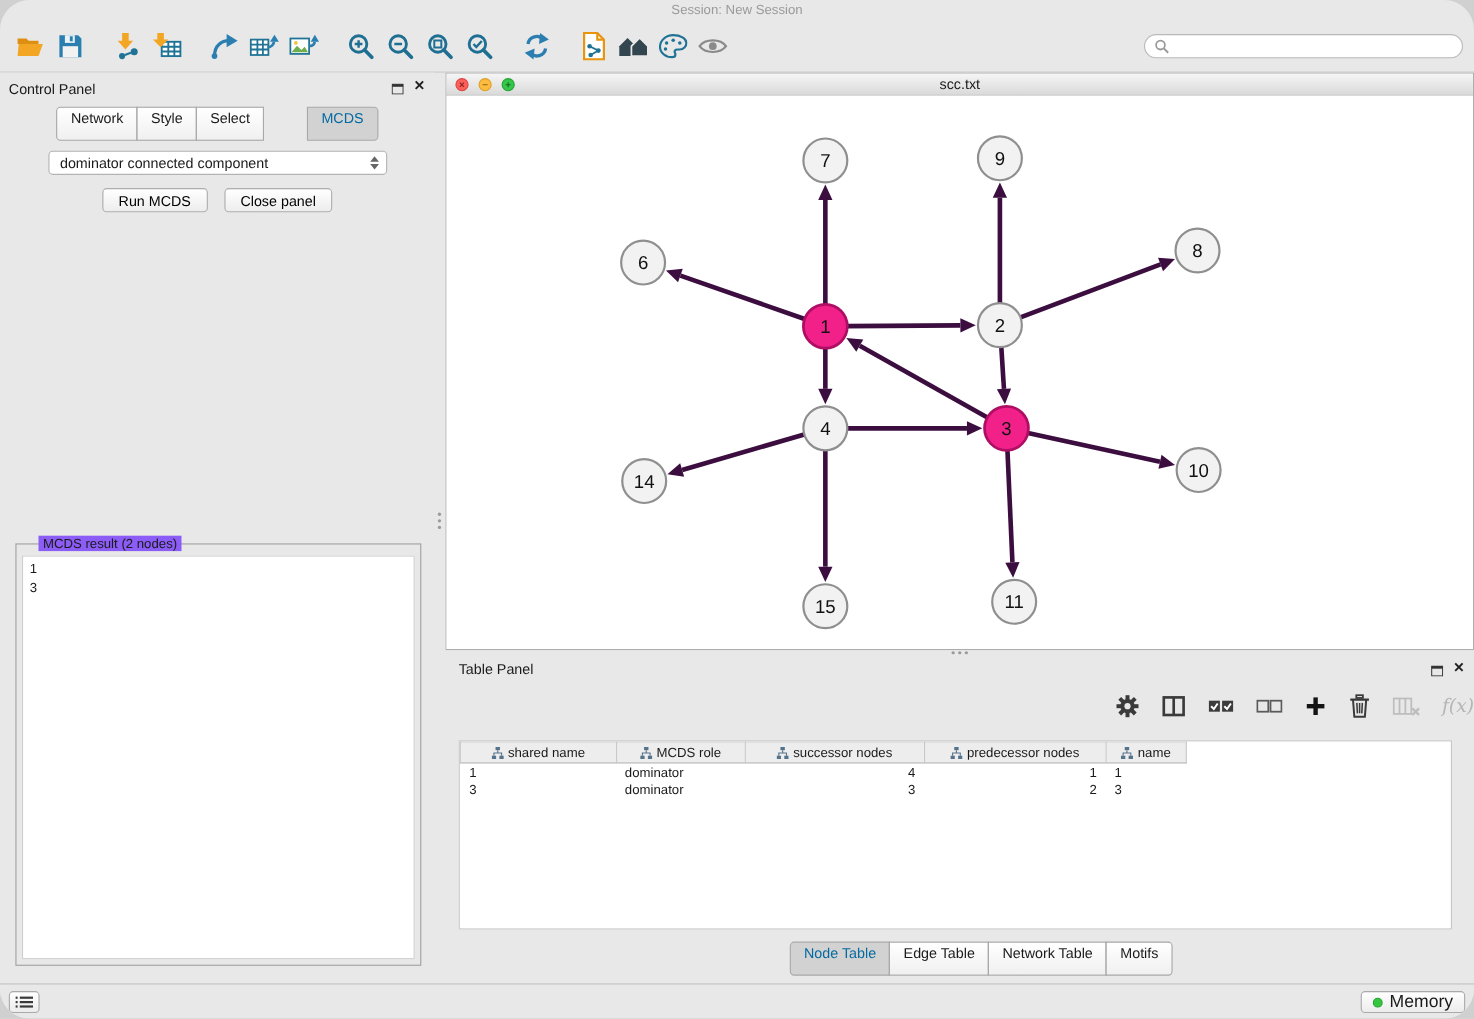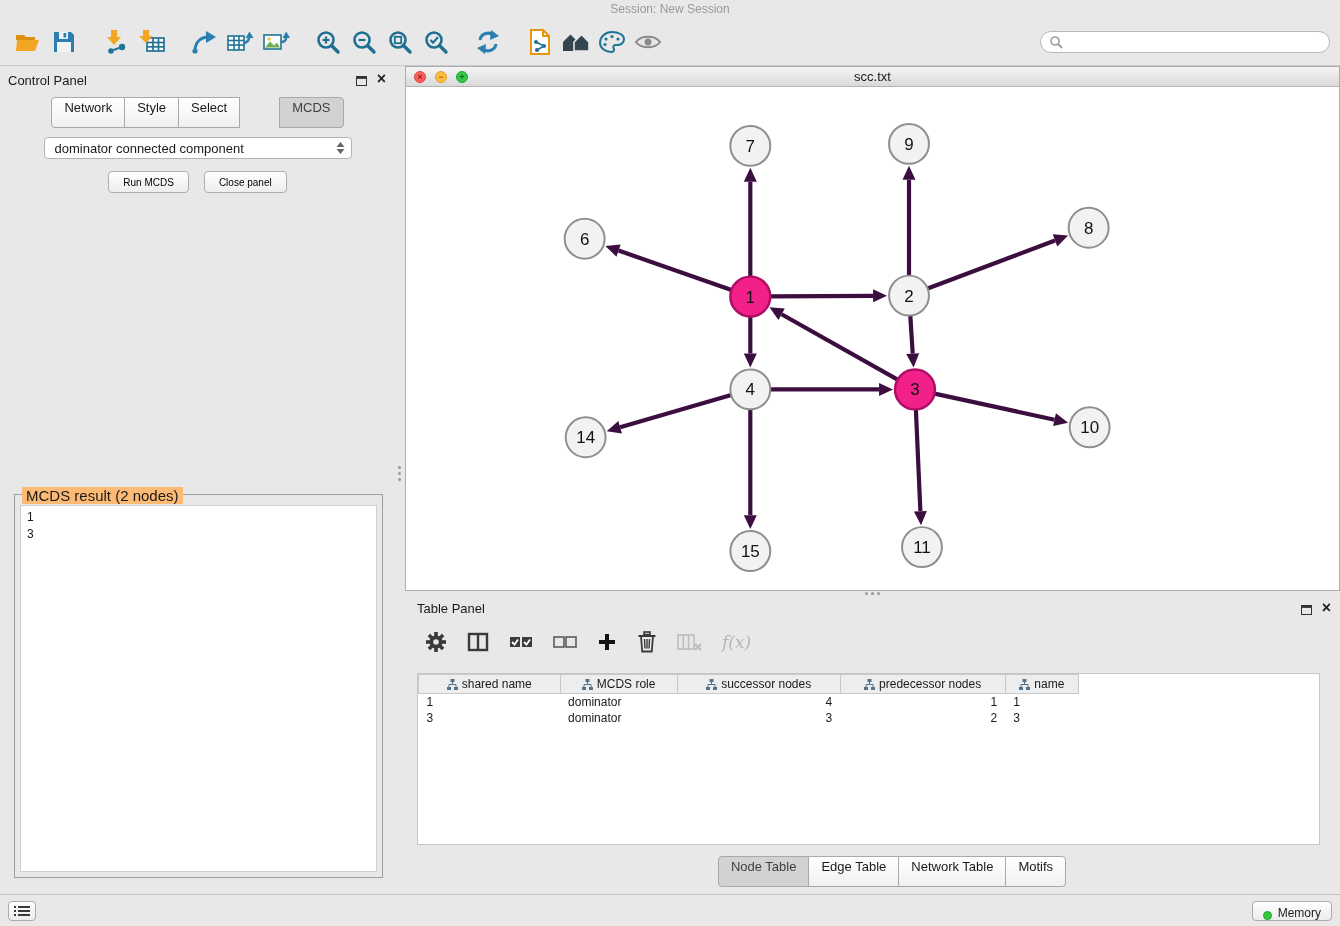--- a/index.html
+++ b/index.html
@@ -8,6 +8,7 @@
     position:relative;width:1340px;height:926px;overflow:hidden;
     background:#e8e8e8;font-family:"Liberation Sans",sans-serif;color:#1a1a1a;
     font-size:13px;
+    border-radius:27px;
   }
   
   .titlebar{position:absolute;top:0;left:0;right:0;height:18px;text-align:center;

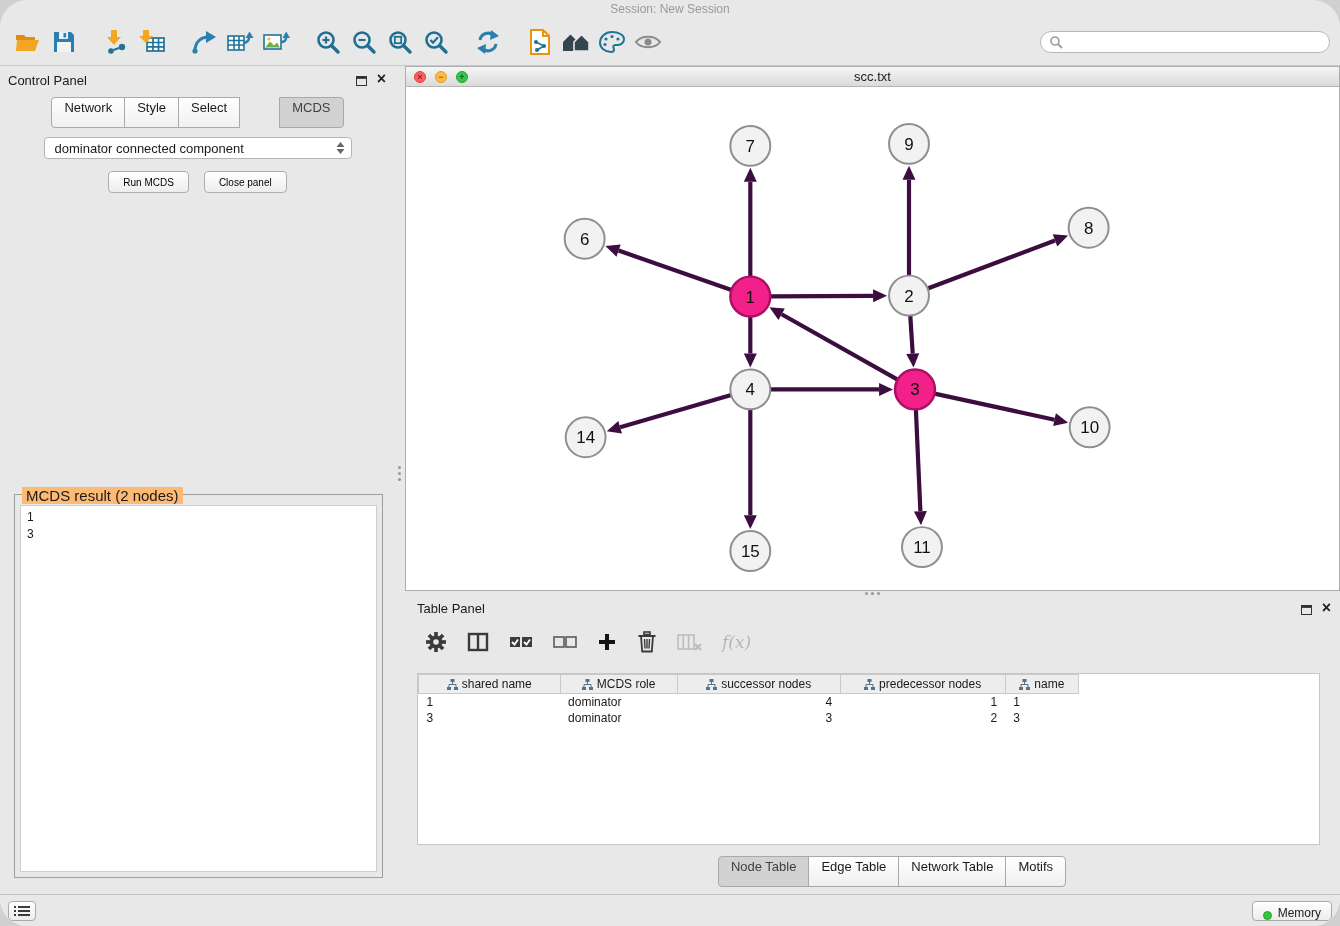--- a/index.html
+++ b/index.html
@@ -31,7 +31,7 @@
     cursor:pointer;}
   .tab:first-child{border-radius:4px 0 0 4px;margin-left:0;}
   .tab:last-child{border-radius:0 4px 4px 0;}
-  .tab.active{background:#d2d2d2;color:#404040;margin-left:39px;}
+  .tab.active{background:#d2d2d2;color:#0369a1;margin-left:39px;}
   
   .control-panel{position:absolute;left:0;top:66px;width:395px;bottom:32px;background:#e8e8e8;}
   .panel-header{position:relative;height:26px;padding:7px 8px 0 8px;font-size:13px;}

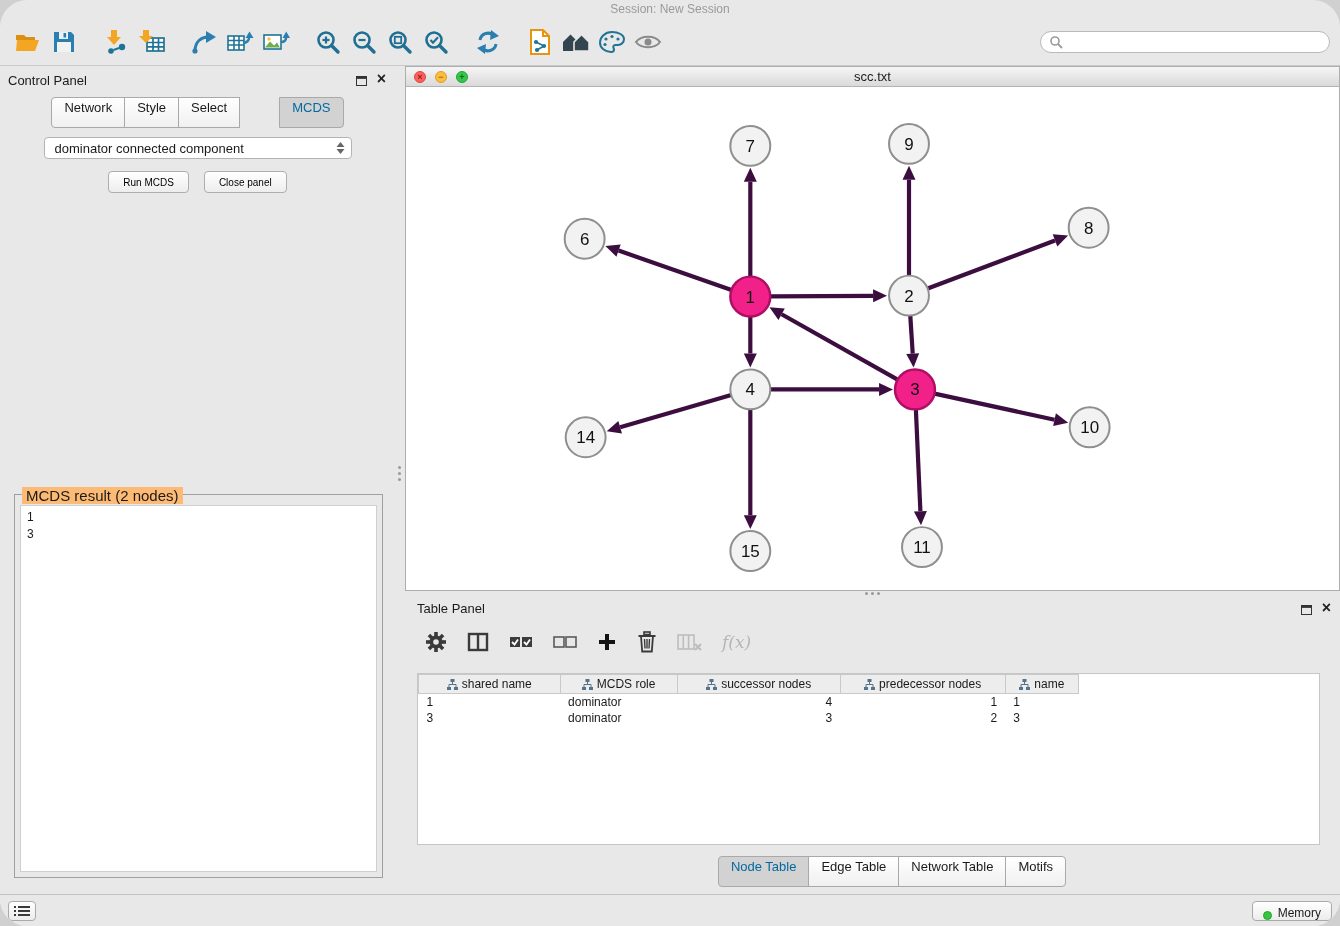--- a/index.html
+++ b/index.html
@@ -46,7 +46,7 @@
   .dropdown .dd-spin{margin-left:auto;display:flex;}
   .btn-row{display:flex;justify-content:center;gap:15px;margin-top:12px;}
   .pbtn{height:22px;padding:0 14px;border:1px solid #aeaeae;border-radius:4px;
-    background:linear-gradient(#ffffff,#ededed);font-size:10px;cursor:pointer;
+    background:linear-gradient(#ffffff,#ededed);font-size:13px;cursor:pointer;
     font-family:"Liberation Sans",sans-serif;}
   .result-group{position:absolute;left:14px;right:12px;top:428px;bottom:16px;
     border:1px solid #9f9f9f;}

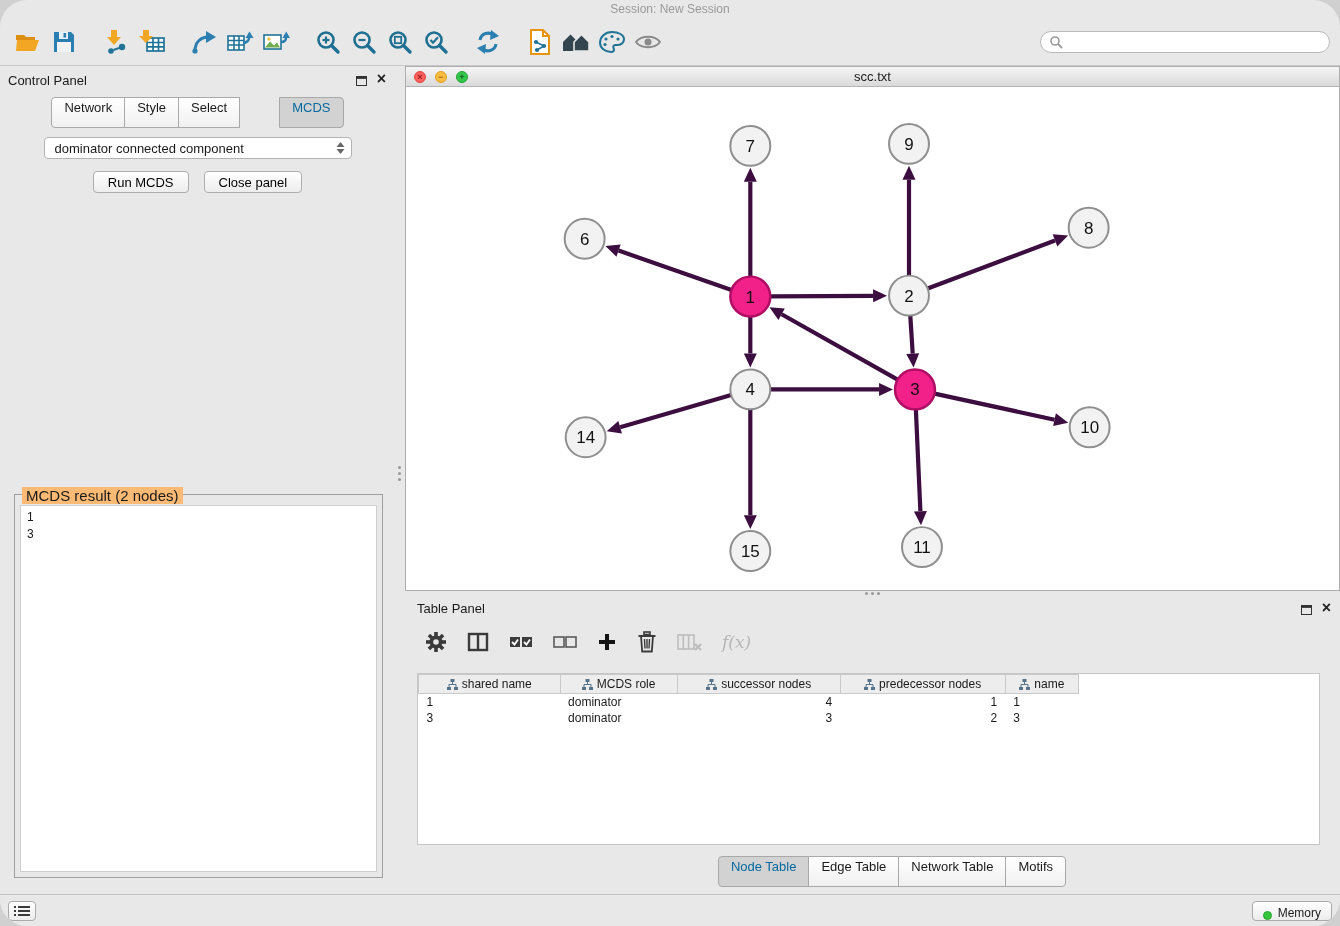--- a/index.html
+++ b/index.html
@@ -50,8 +50,8 @@
     font-family:"Liberation Sans",sans-serif;}
   .result-group{position:absolute;left:14px;right:12px;top:428px;bottom:16px;
     border:1px solid #9f9f9f;}
-  .result-legend{position:absolute;top:-8px;left:7px;background:#fdba74;
-    padding:0 4px;font-size:15px;}
+  .result-legend{position:absolute;top:-8px;left:20px;background:#8b5cf6;
+    padding:0 4px;font-size:12px;}
   .result-box{position:absolute;left:5px;right:5px;top:10px;bottom:5px;background:#fff;
     border:1px solid #cfcfcf;padding:3px 6px;font-size:12px;line-height:17px;overflow:hidden;}
   

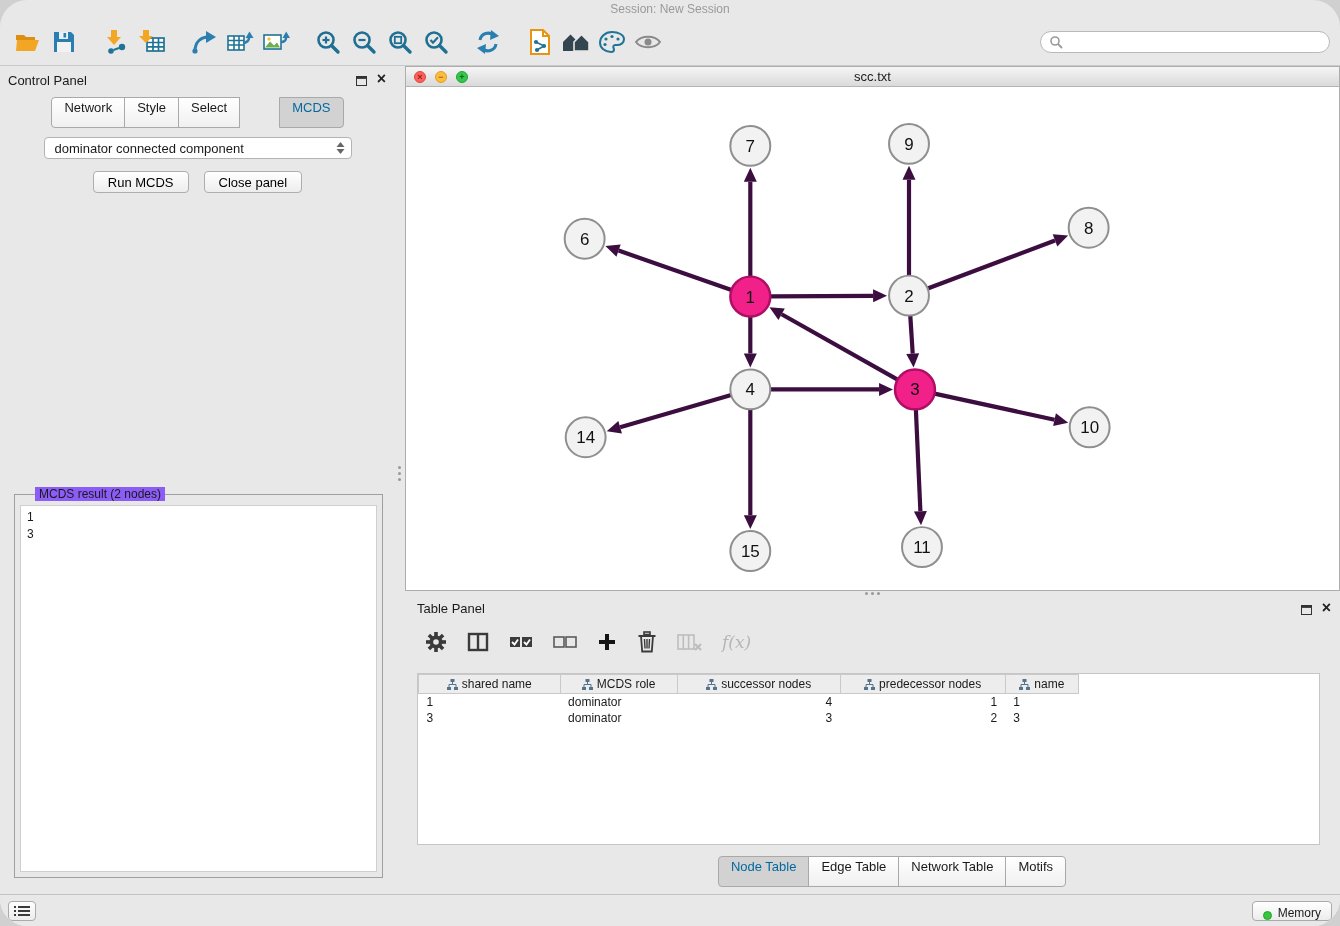--- a/index.html
+++ b/index.html
@@ -77,7 +77,7 @@
   
   .table-panel{position:absolute;left:405px;right:0;top:595px;bottom:32px;background:#e8e8e8;}
   .tp-header{position:relative;height:24px;padding:6px 10px 0 12px;font-size:13px;}
-  .tp-toolbar{display:flex;align-items:center;gap:20px;padding-left:20px;margin-top:10px;height:26px;}
+  .tp-toolbar{display:flex;align-items:center;gap:20px;padding-left:20px;margin-top:10px;height:26px;justify-content:flex-end;}
   .tp-tbtn{border:none;background:transparent;padding:0;display:flex;align-items:center;
     justify-content:center;cursor:pointer;}
   .fx{font-family:"DejaVu Serif",serif;font-style:italic;font-size:17px;color:#b5b5b5;}

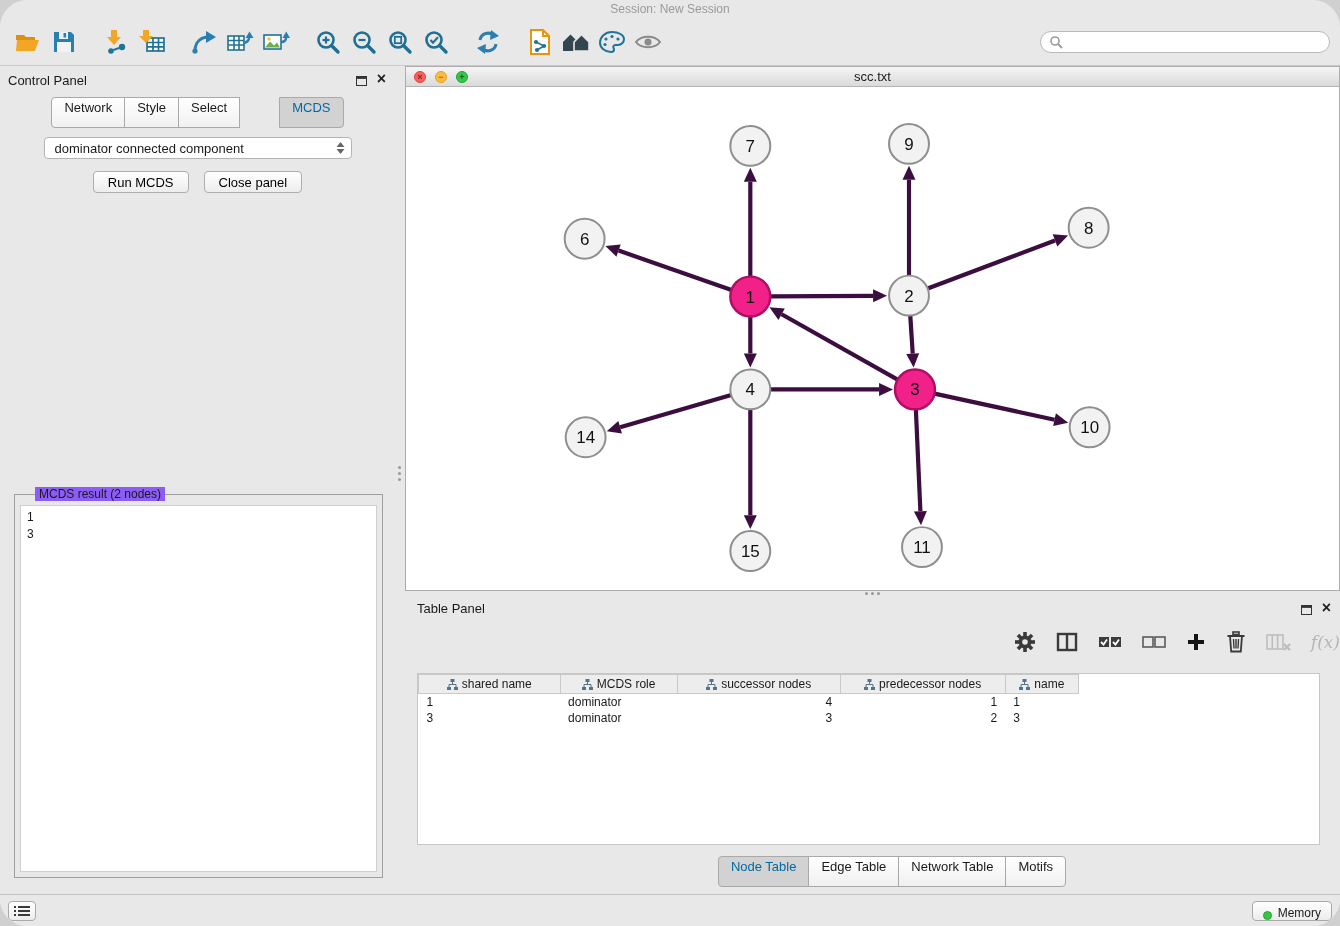--- a/index.html
+++ b/index.html
@@ -98,7 +98,7 @@
     align-items:center;justify-content:center;cursor:pointer;}
   .memory-btn{position:absolute;right:8px;top:6px;height:20px;padding:0 10px;
     border:1px solid #aaa;border-radius:4px;background:linear-gradient(#fff,#ececec);
-    display:flex;align-items:flex-end;gap:6px;font-size:12px;cursor:pointer;
+    display:flex;align-items:center;gap:6px;font-size:16px;cursor:pointer;
     font-family:"Liberation Sans",sans-serif;}
   .mem-dot{width:9px;height:9px;border-radius:50%;background:#35c53f;border:1px solid #23a52e;}
 </style>

